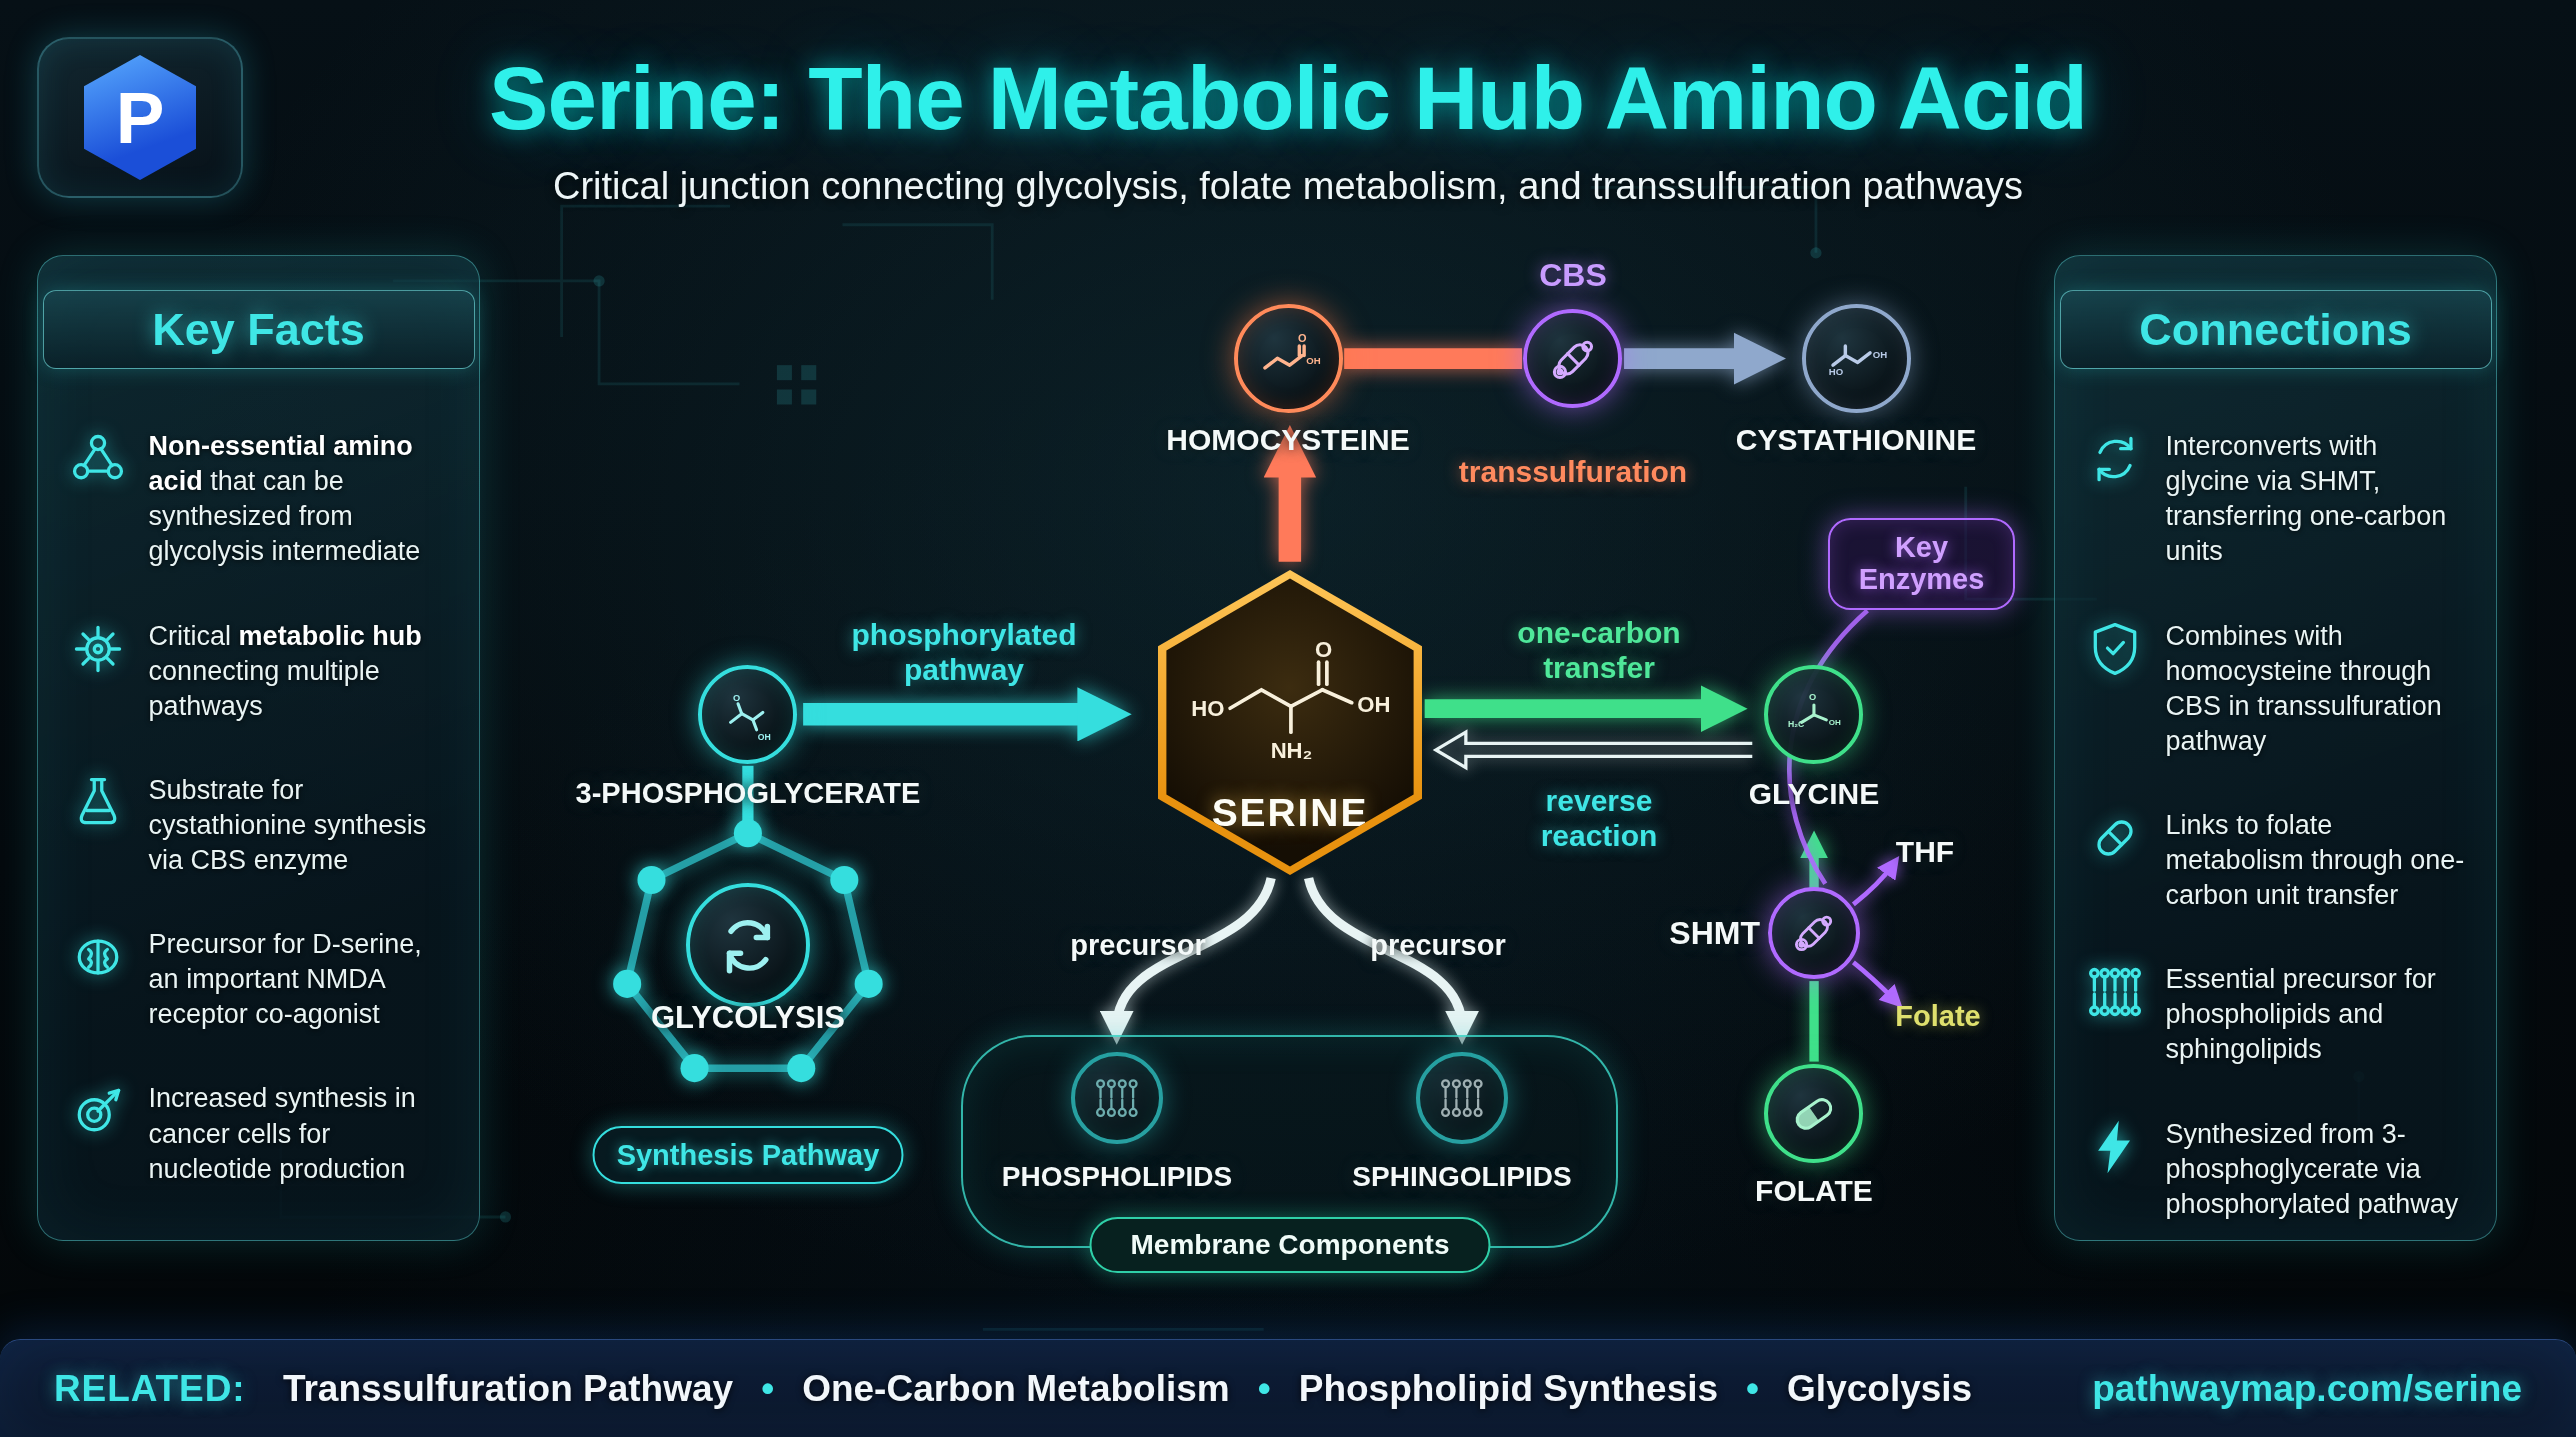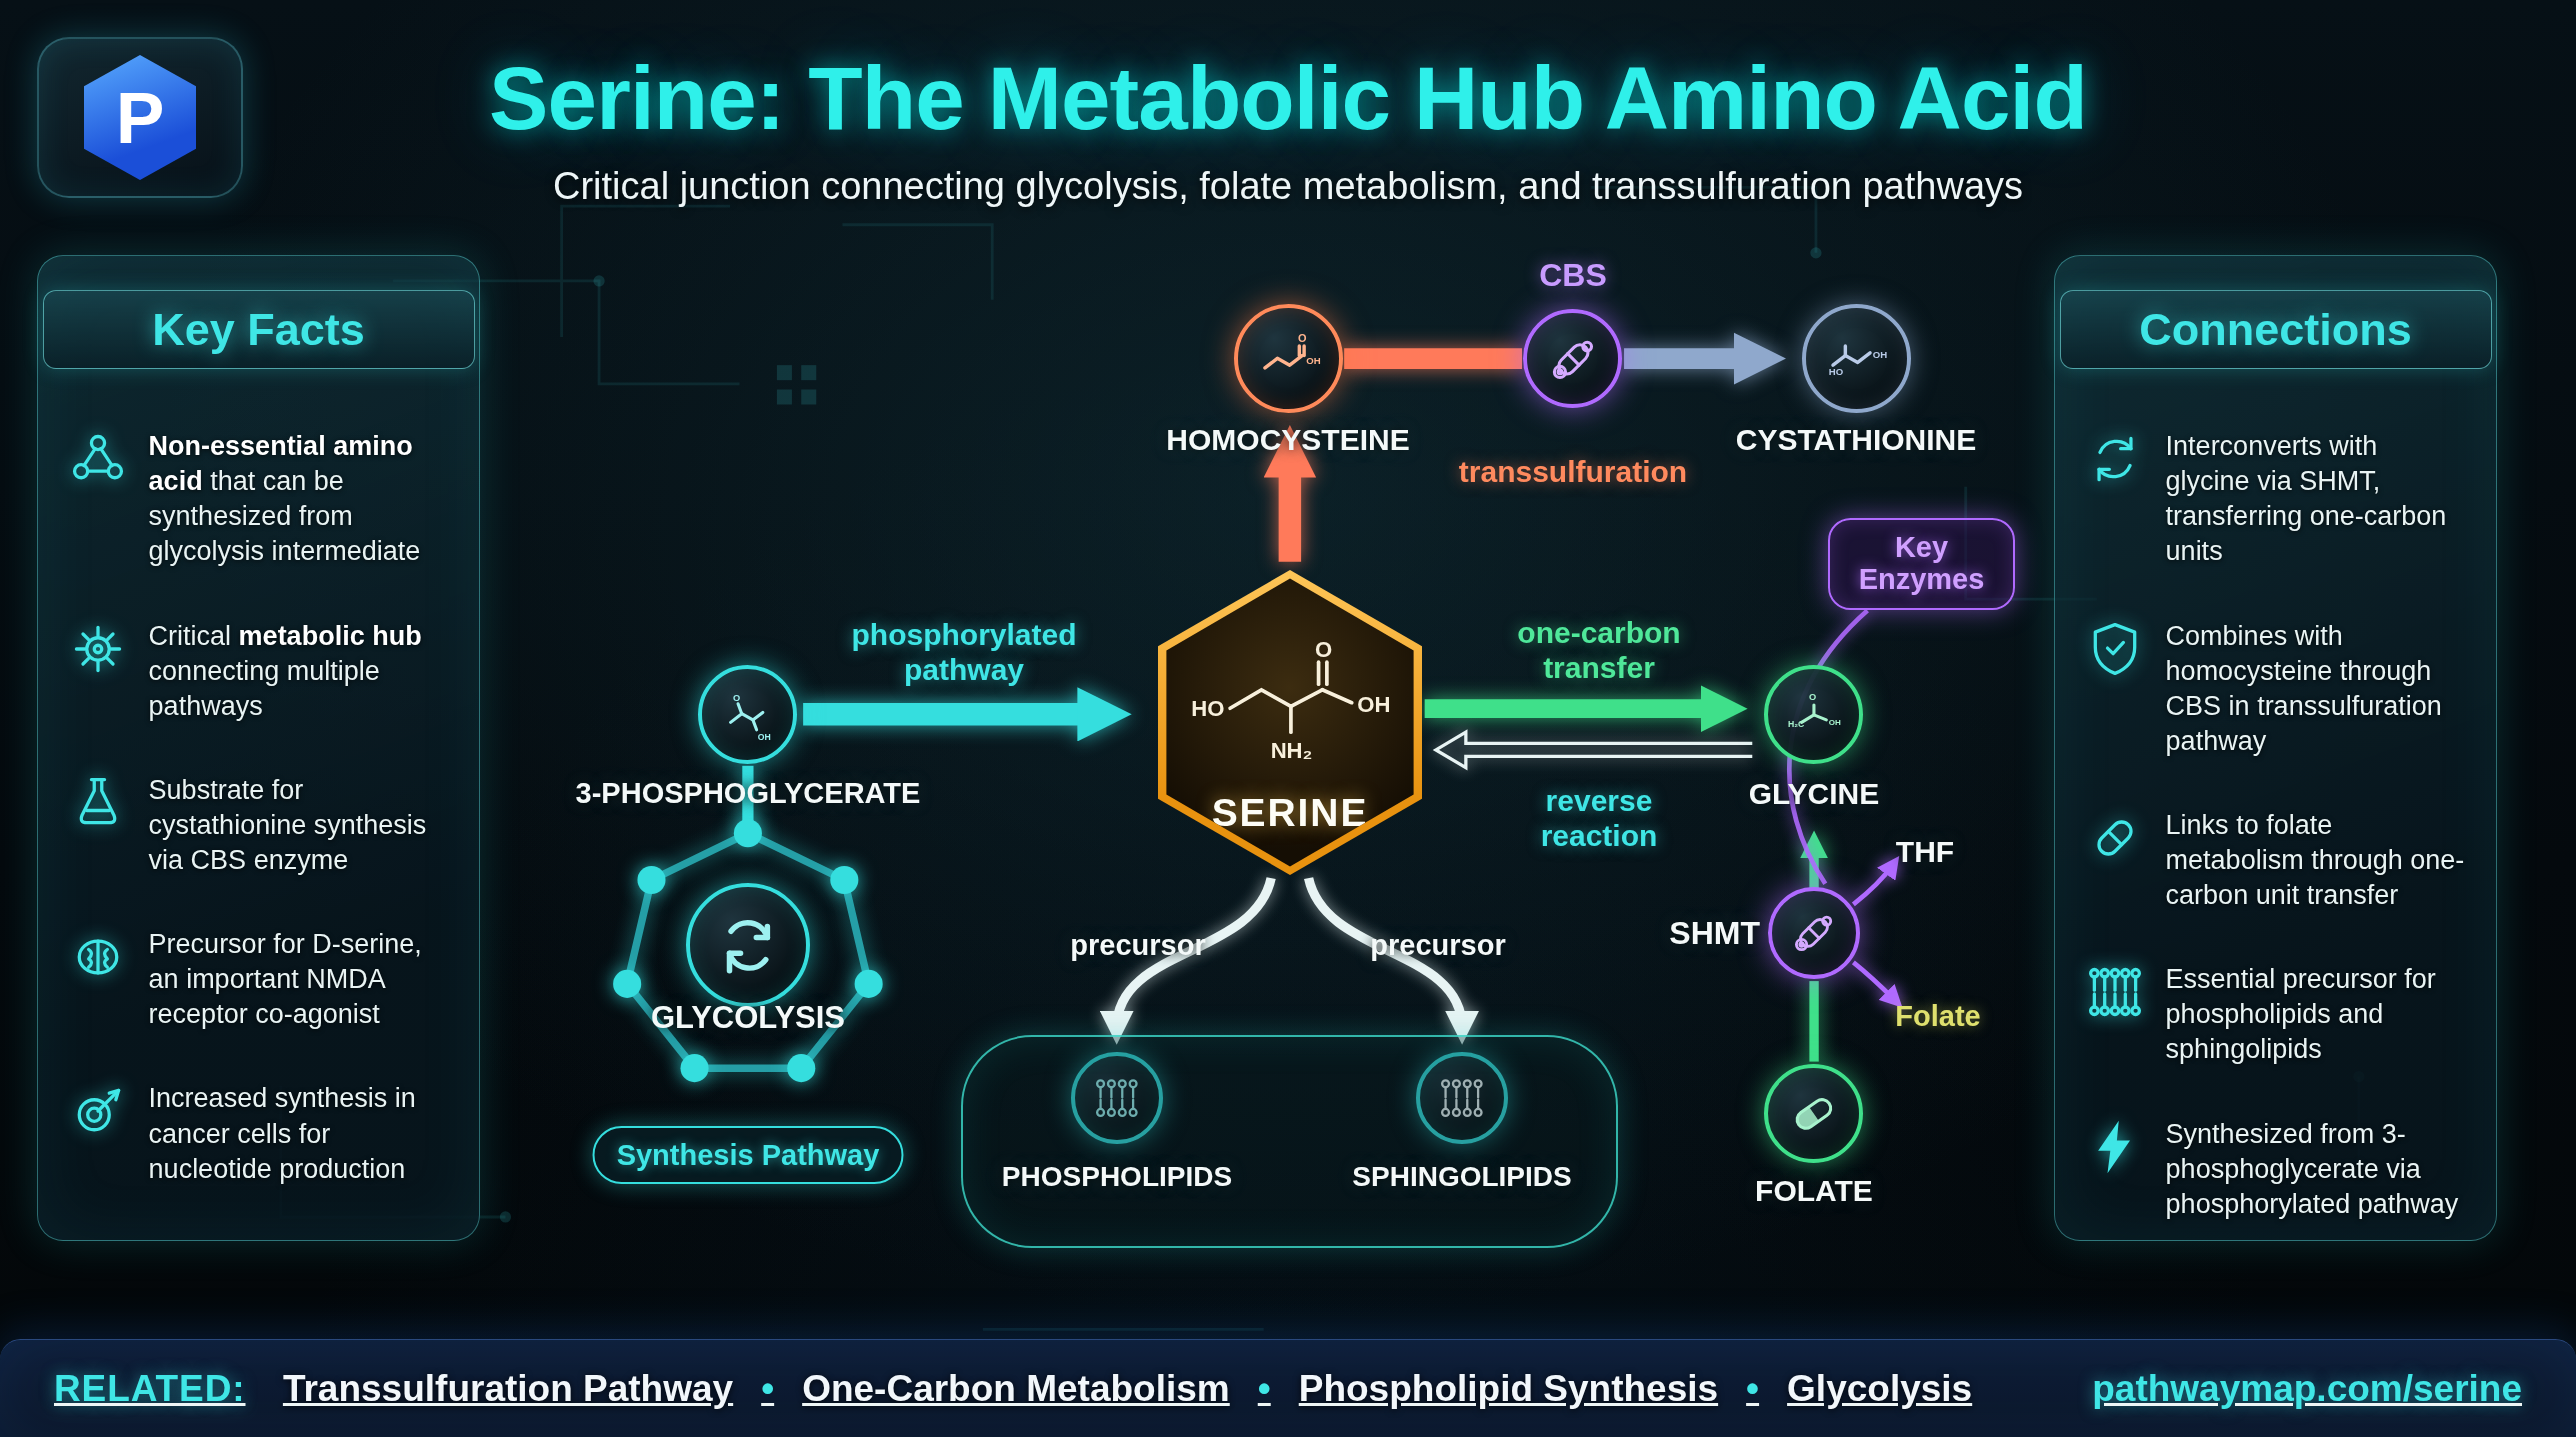--- a/index.html
+++ b/index.html
@@ -557,6 +557,9 @@
   </div>
 
   <div class="membrane-box"></div>
+  <div class="pill membrane-pill">
+    <span>Membrane Components</span>
+  </div>
   <div class="pill synthesis-pill">
     <span>Synthesis Pathway</span>
   </div>

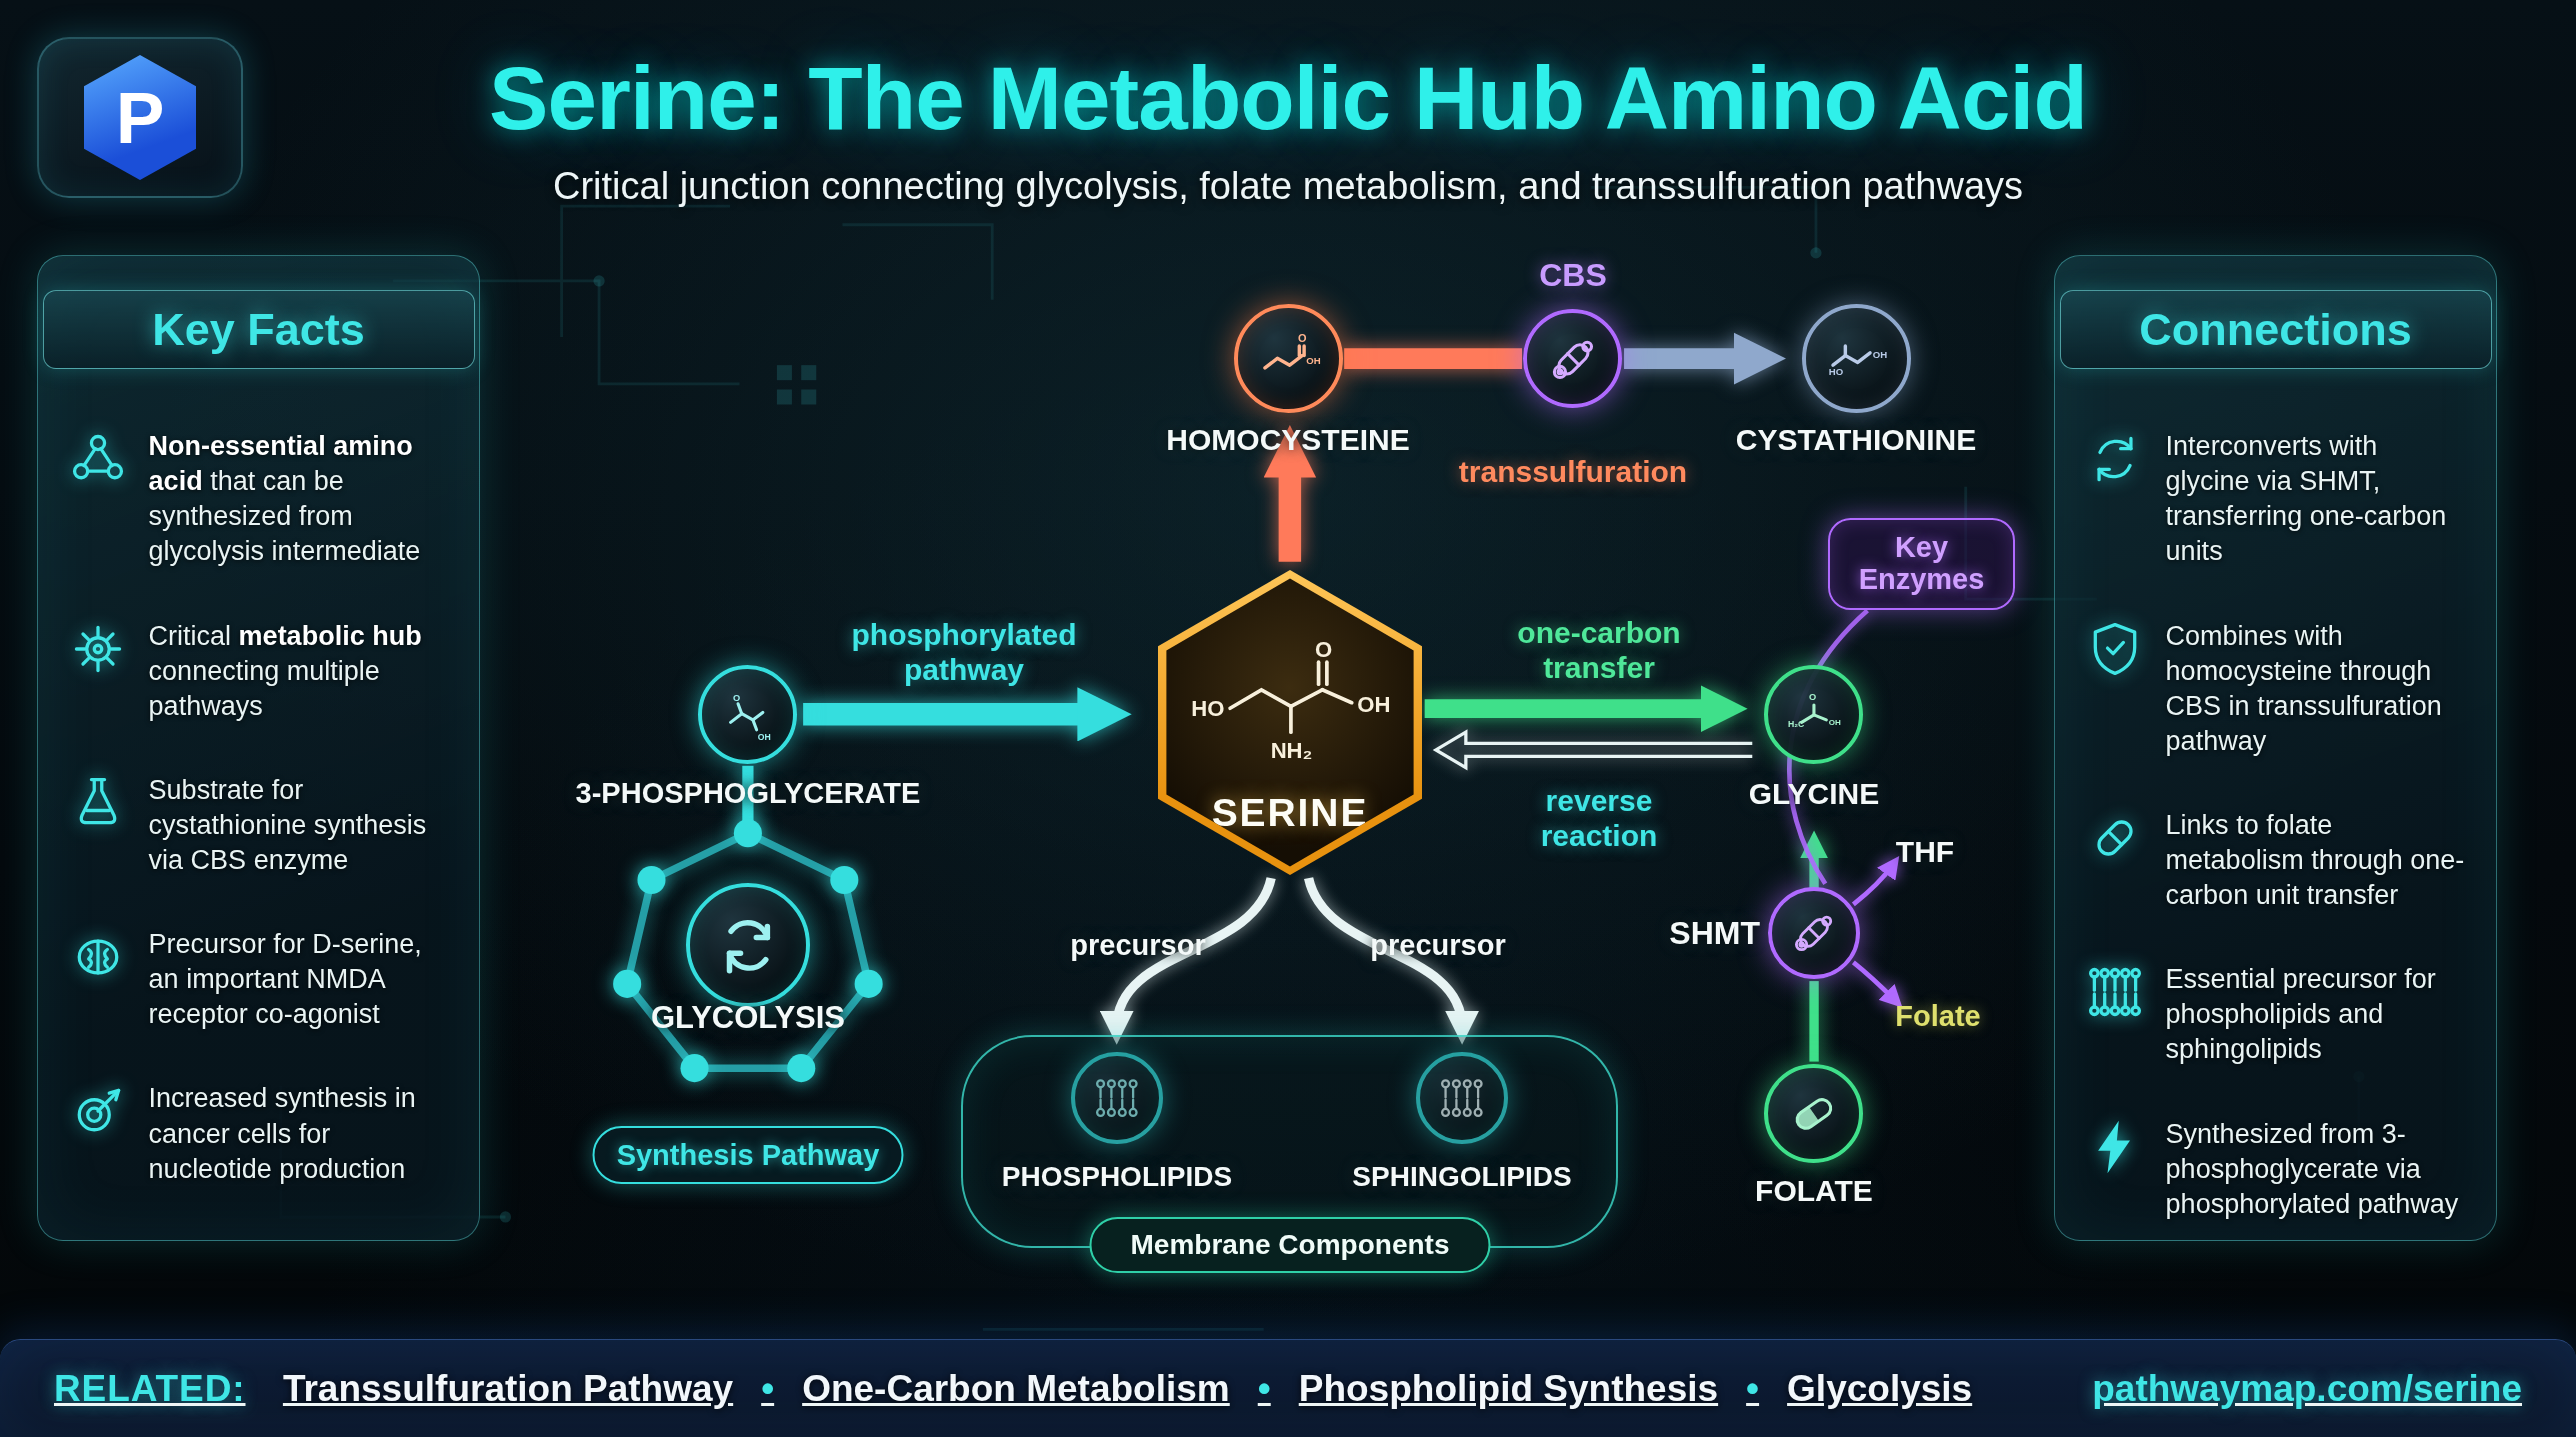--- a/index.html
+++ b/index.html
@@ -154,7 +154,6 @@
     display:flex; align-items:center; padding:0 54px; gap:28px;
     font-size:37px; font-weight:700;
     box-shadow:0 -7.5px 41px rgba(20,80,160,.28), inset 0 0 66px rgba(30,90,180,.14);
-    text-decoration:underline;
   }
   .footer .related{ color:#3fe6e6; letter-spacing:0.9px; margin-right:9.4px;
                     text-shadow:0 0 15px rgba(60,230,230,.5); }

